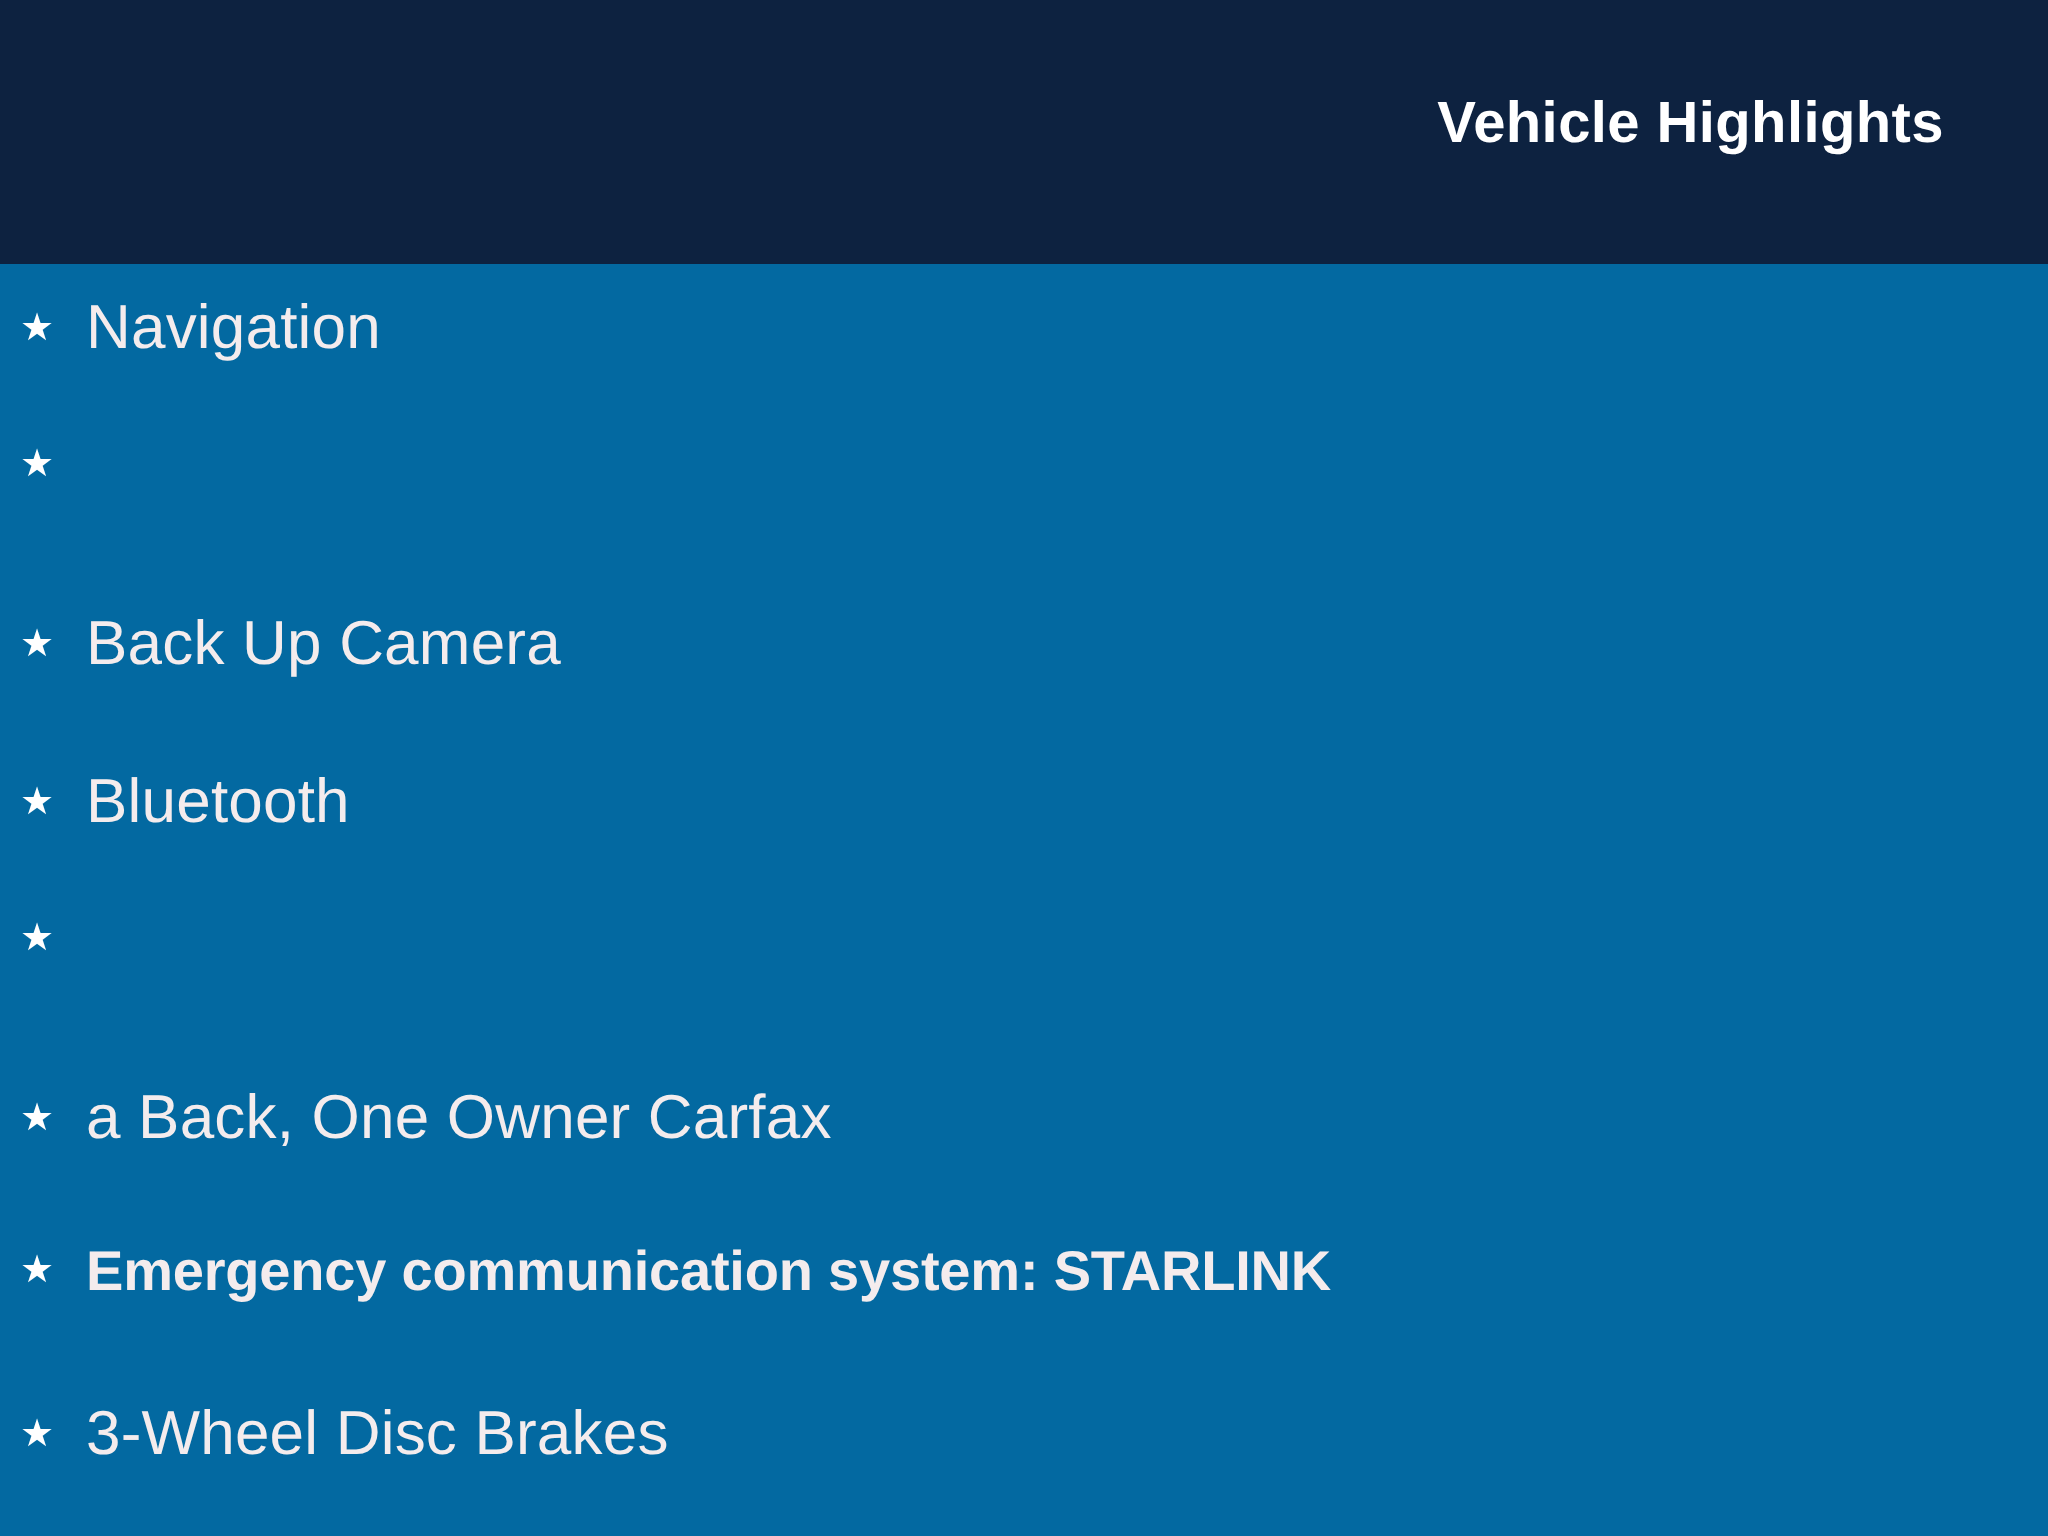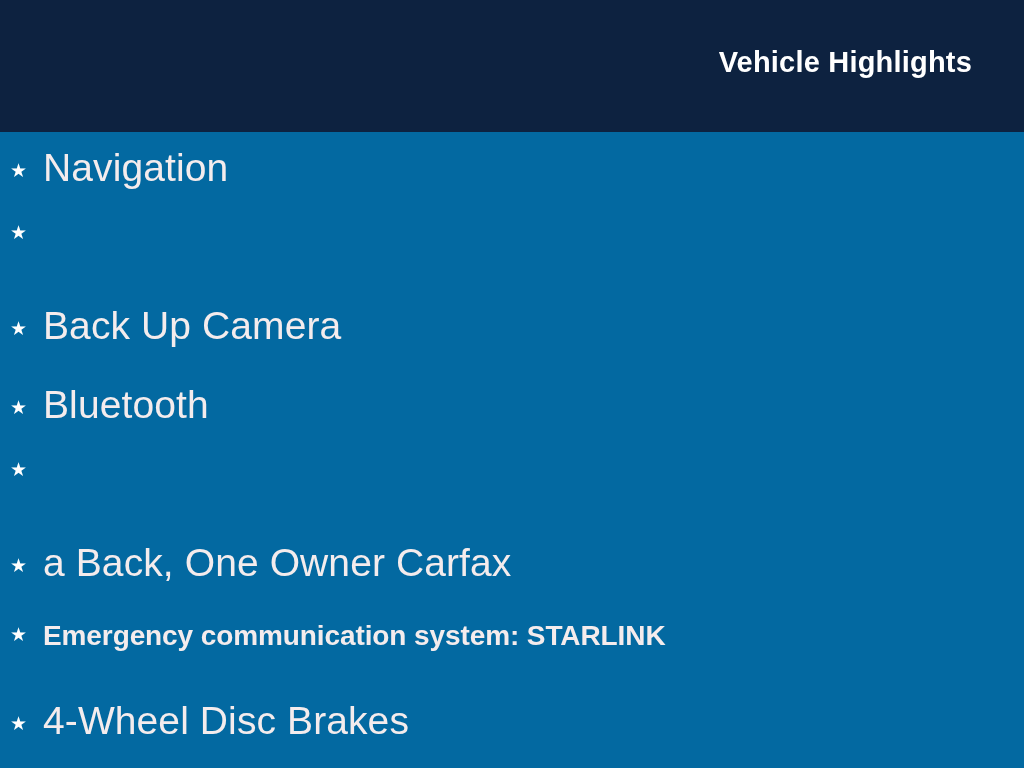--- a/index.html
+++ b/index.html
@@ -96,7 +96,7 @@
     display: inline-block;
     font-family: "Liberation Sans", sans-serif;
     font-weight: 300;
-    font-size: 39px;
+    font-size: 31px;
     line-height: 1;
     color: #f4eced;
     letter-spacing: 0.1px;

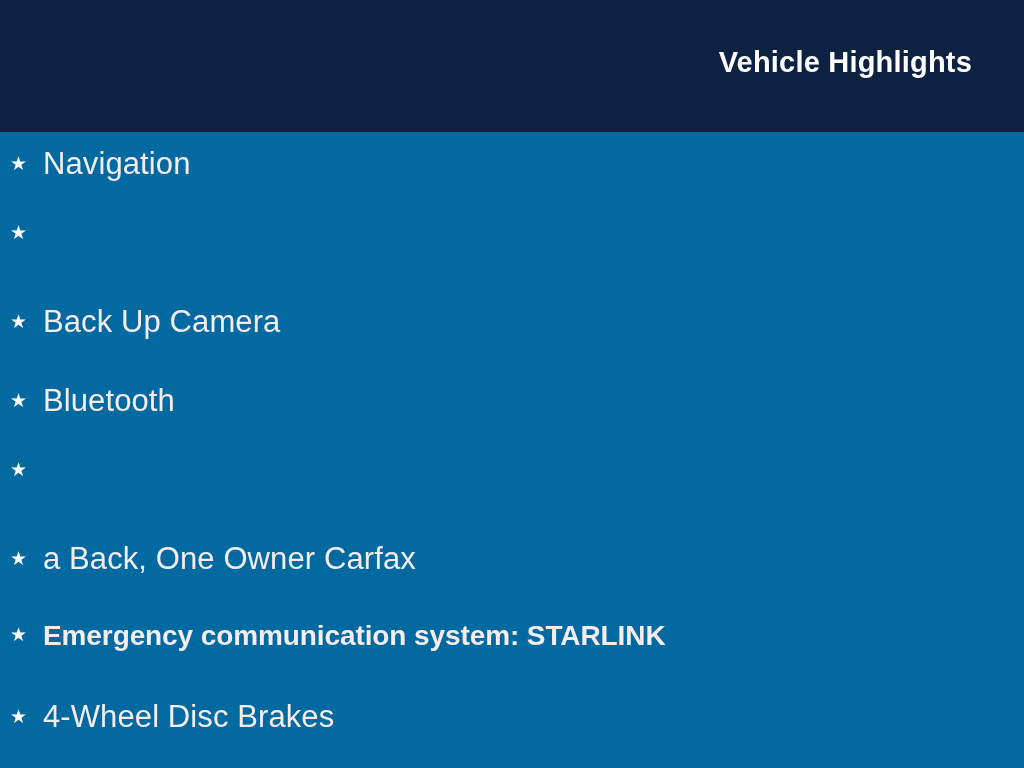--- a/index.html
+++ b/index.html
@@ -156,7 +156,7 @@
 
     <li class="highlight-item">
       <span class="bullet-star">★</span>
-      <span class="highlight-label">4-Wheel Disc Brakes</span>
+      <span class="highlight-label">3-Wheel Disc Brakes</span>
     </li>
 
   </ul>

